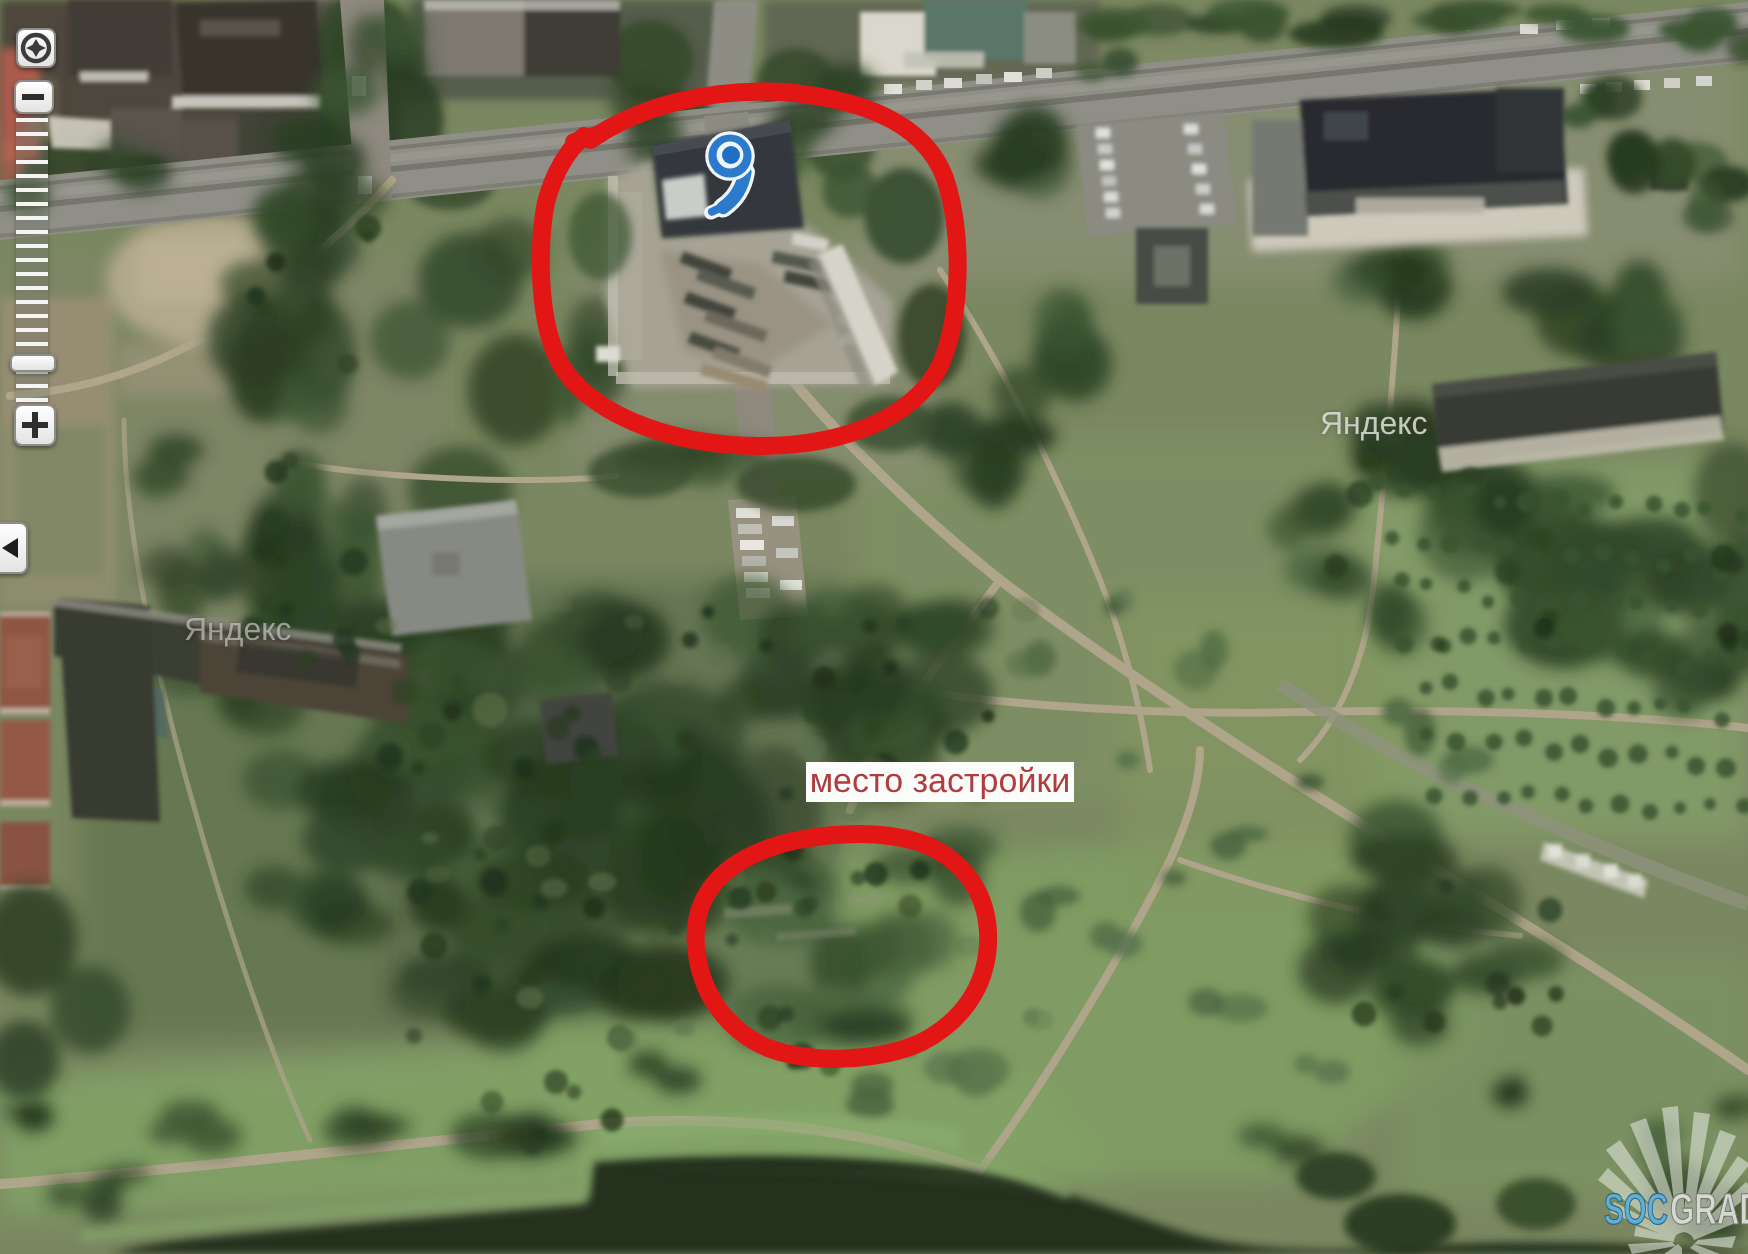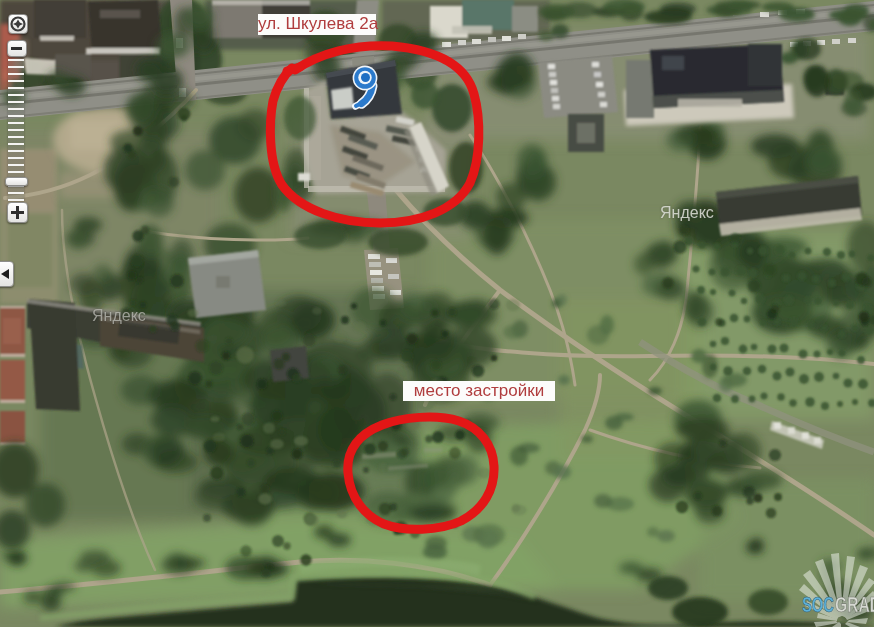--- a/index.html
+++ b/index.html
@@ -1004,7 +1004,6 @@
 </g>
 </svg>
 
-<div class="lbl" style="left:258px;top:14px;width:118px;height:21px;">ул. Шкулева 2а</div>
 
 <div class="lbl" style="left:403px;top:381px;width:152px;height:20px;">место застройки</div>
 

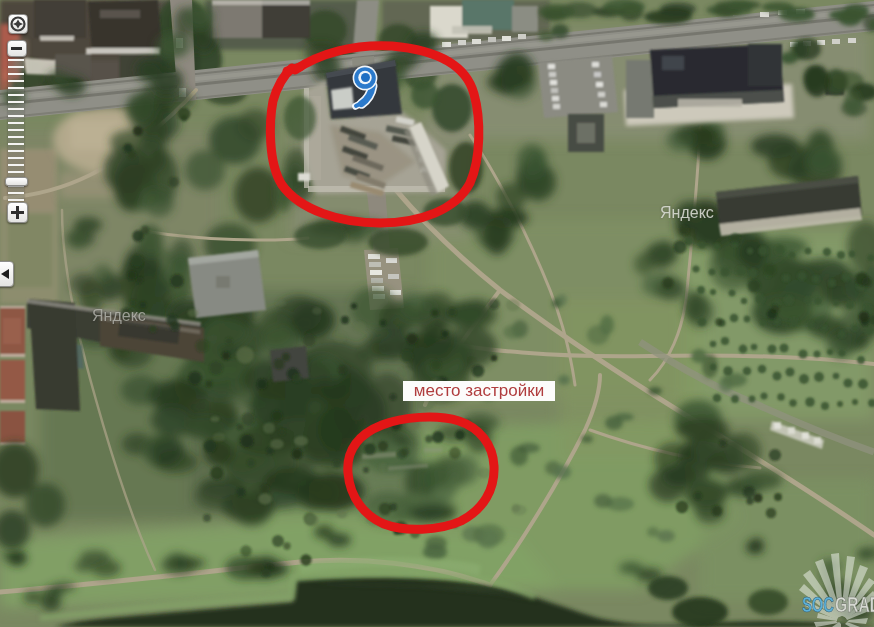--- a/index.html
+++ b/index.html
@@ -1005,7 +1005,7 @@
 </svg>
 
 
-<div class="lbl" style="left:403px;top:381px;width:152px;height:20px;">место застройки</div>
+<div class="lbl" style="left:403px;top:381px;width:134px;height:20px;">место застройки</div>
 
 <div class="wm" style="left:92px;top:307px;color:rgba(200,200,192,.7);text-shadow:0 0 2px rgba(40,42,36,.6);">Яндекс</div>
 

